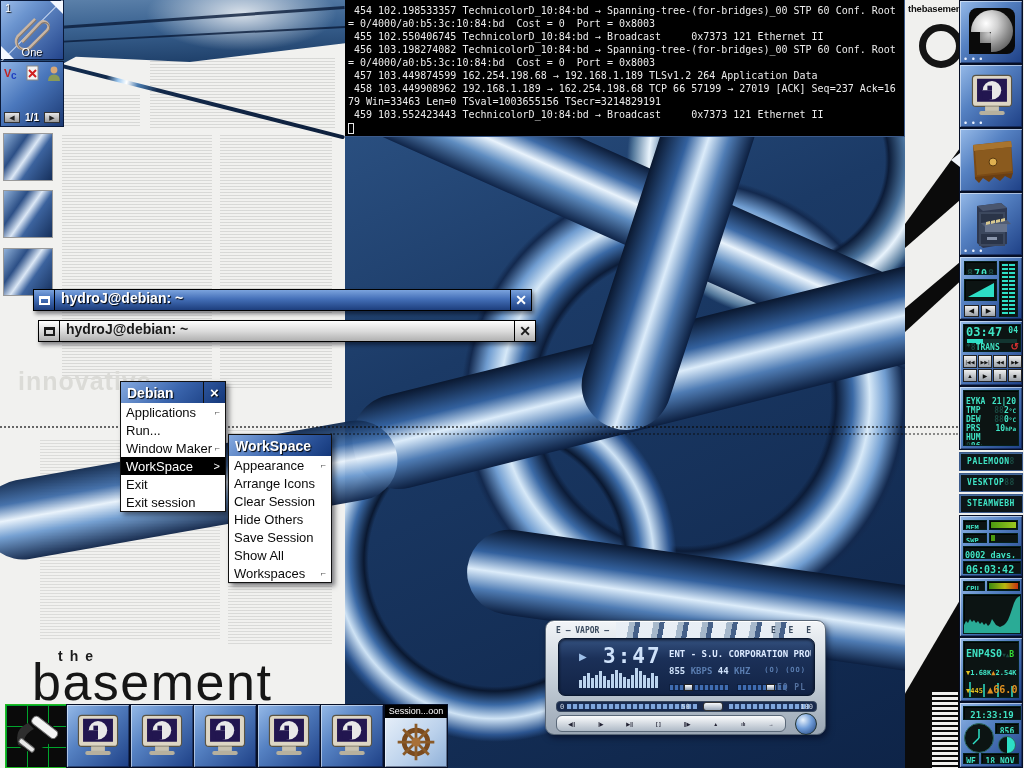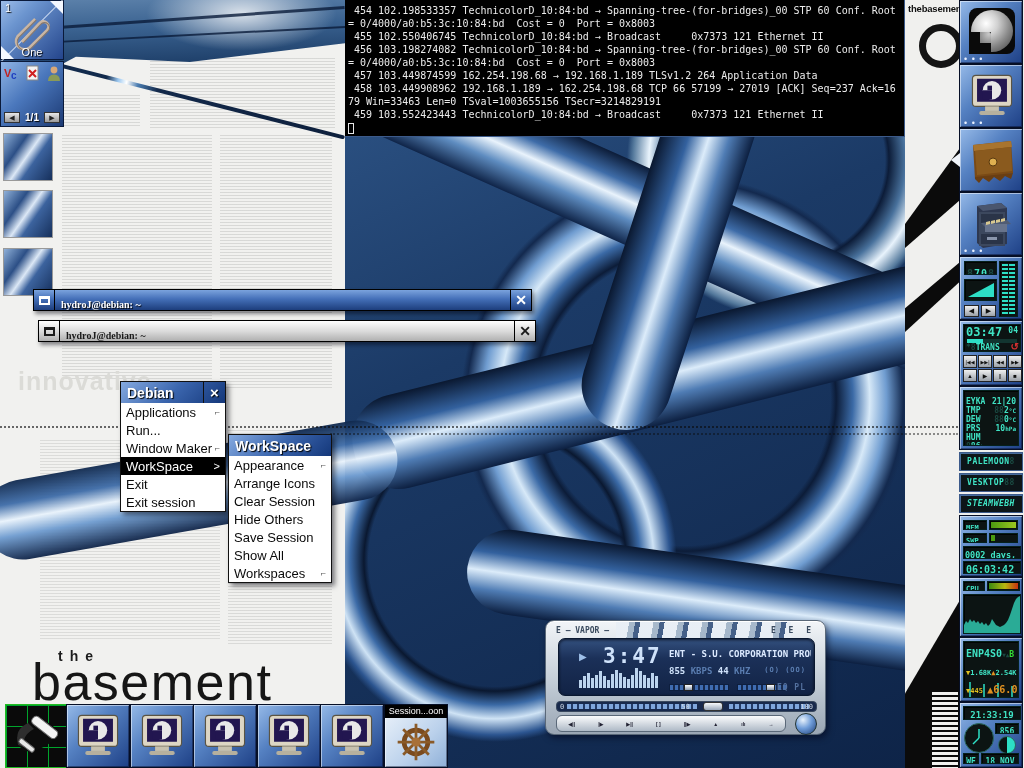--- a/index.html
+++ b/index.html
@@ -42,7 +42,7 @@
 #pager .pg{color:#fff;font-size:10px;font-weight:bold;text-shadow:1px 1px 1px #000;}
 .tbar{position:absolute;height:22px;display:flex;z-index:15;box-shadow:2px 3px 4px rgba(0,0,10,.45);}
 .tbar .tb-min{width:22px;border:1px solid #000;display:flex;align-items:center;justify-content:center;}
-.tbar .tb-body{flex:1;border:1px solid #000;border-left:none;border-right:none;padding-left:6px;display:flex;align-items:flex-end;font-size:10px;font-weight:bold;font-family:Liberation Serif, serif;}
+.tbar .tb-body{flex:1;border:1px solid #000;border-left:none;border-right:none;padding-left:6px;display:flex;align-items:flex-start;font-size:14px;font-weight:bold;}
 .tbar .tb-x{width:22px;border:1px solid #000;display:flex;align-items:center;justify-content:center;font-weight:bold;font-size:14px;}
 .tbar.focus .tb-min,.tbar.focus .tb-body,.tbar.focus .tb-x{background:linear-gradient(180deg,#7ba3dd 0%,#446fb8 45%,#1d3e7c 100%);color:#fff;}
 .tbar.focus .tb-body{text-shadow:1px 1px 1px #000;}

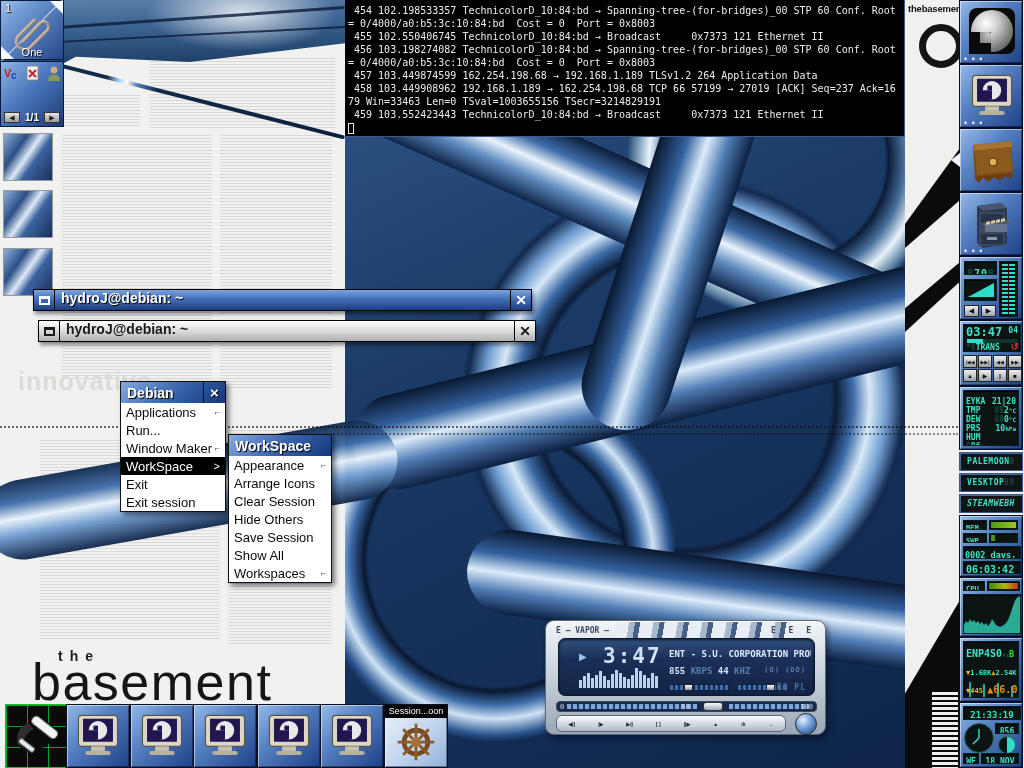--- a/index.html
+++ b/index.html
@@ -443,7 +443,7 @@
       <div class="launcher" style="top: 473px;">
         <span class="lcd" style="font-size:8px;letter-spacing:.5px;">VESKTOP<span class="dim">88</span></span>
       </div>
-      <div class="launcher" style="top: 494px; font-style: italic;">
+      <div class="launcher" style="top: 494px;">
         <span class="lcd" style="font-size:8px;letter-spacing:.5px;">STEAMWEBH<span class="dim"></span></span>
       </div>
       <div class="tile" style="top: 515px; height: 62px;">

